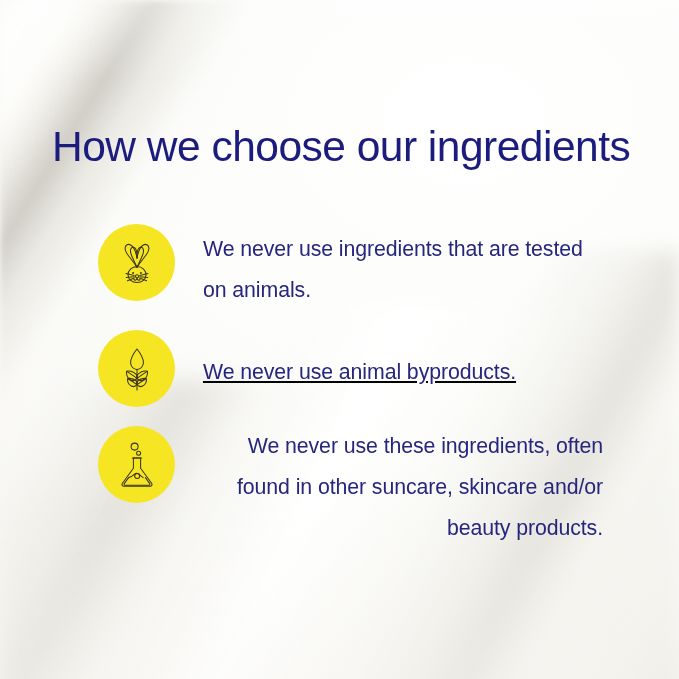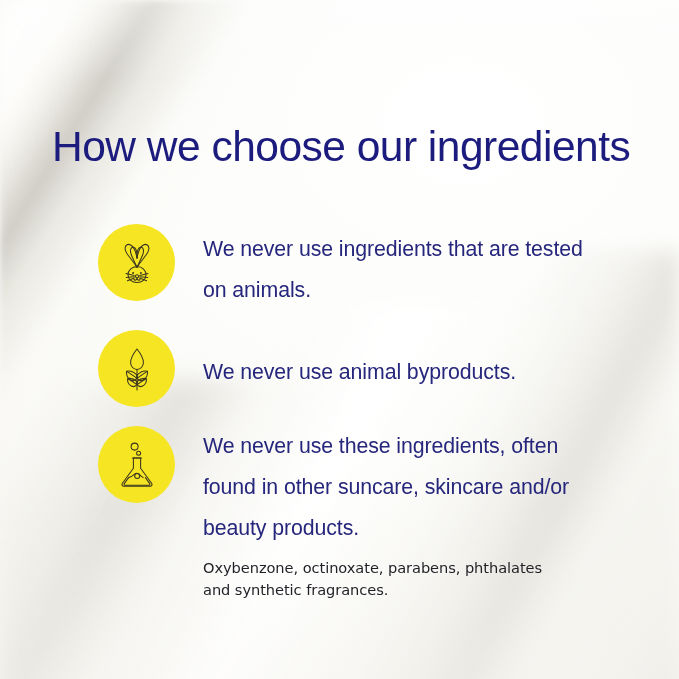--- a/index.html
+++ b/index.html
@@ -151,7 +151,7 @@
     align-items: flex-start;
   }
   .row-animal-testing { margin-bottom: 19px; }
-  .row-byproducts     { margin-bottom: 19px; }
+  .row-byproducts     { margin-bottom: 19px; text-decoration: underline; }
 
   .badge {
     flex: 0 0 auto;

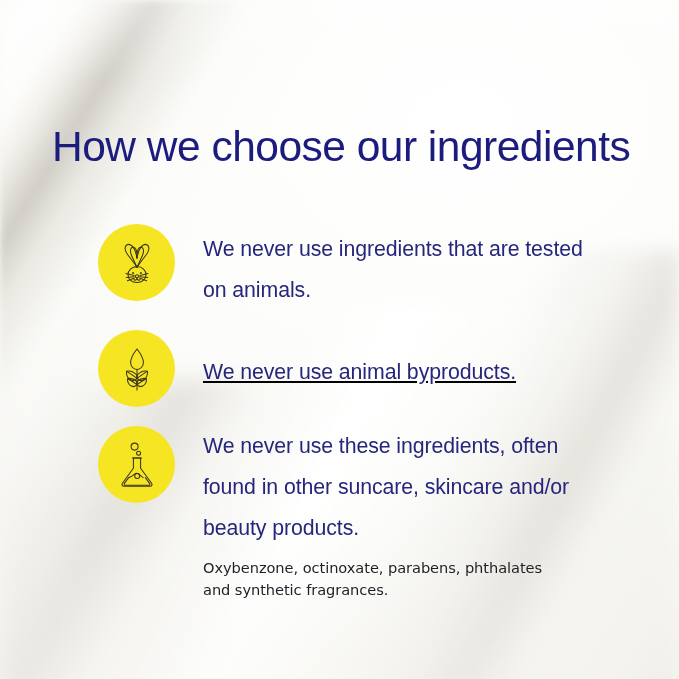--- a/index.html
+++ b/index.html
@@ -183,7 +183,7 @@
     color: #26267d;
     max-width: 395px;
   }
-  .row-ingredients .row-copy { max-width: 400px; }
+  .row-ingredients .row-copy { max-width: 400px; text-align: right; }
   .row-byproducts .row-text  { padding-top: 22px; }
   .row-animal-testing .row-text { padding-top: 5px; }
   .row-ingredients .row-text { padding-top: 0px; }

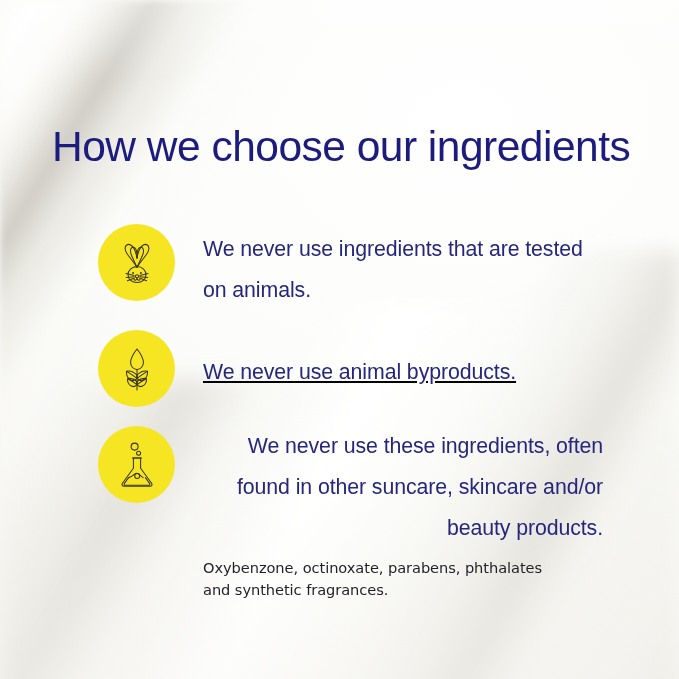--- a/index.html
+++ b/index.html
@@ -353,7 +353,6 @@
         </div>
         <div class="row-text">
           <p class="row-copy">We never use these ingredients, often found in other suncare, skincare and/or beauty products.</p>
-          <p class="row-note">Oxybenzone, octinoxate, parabens, phthalates and synthetic fragrances.</p>
         </div>
       </div>
 

